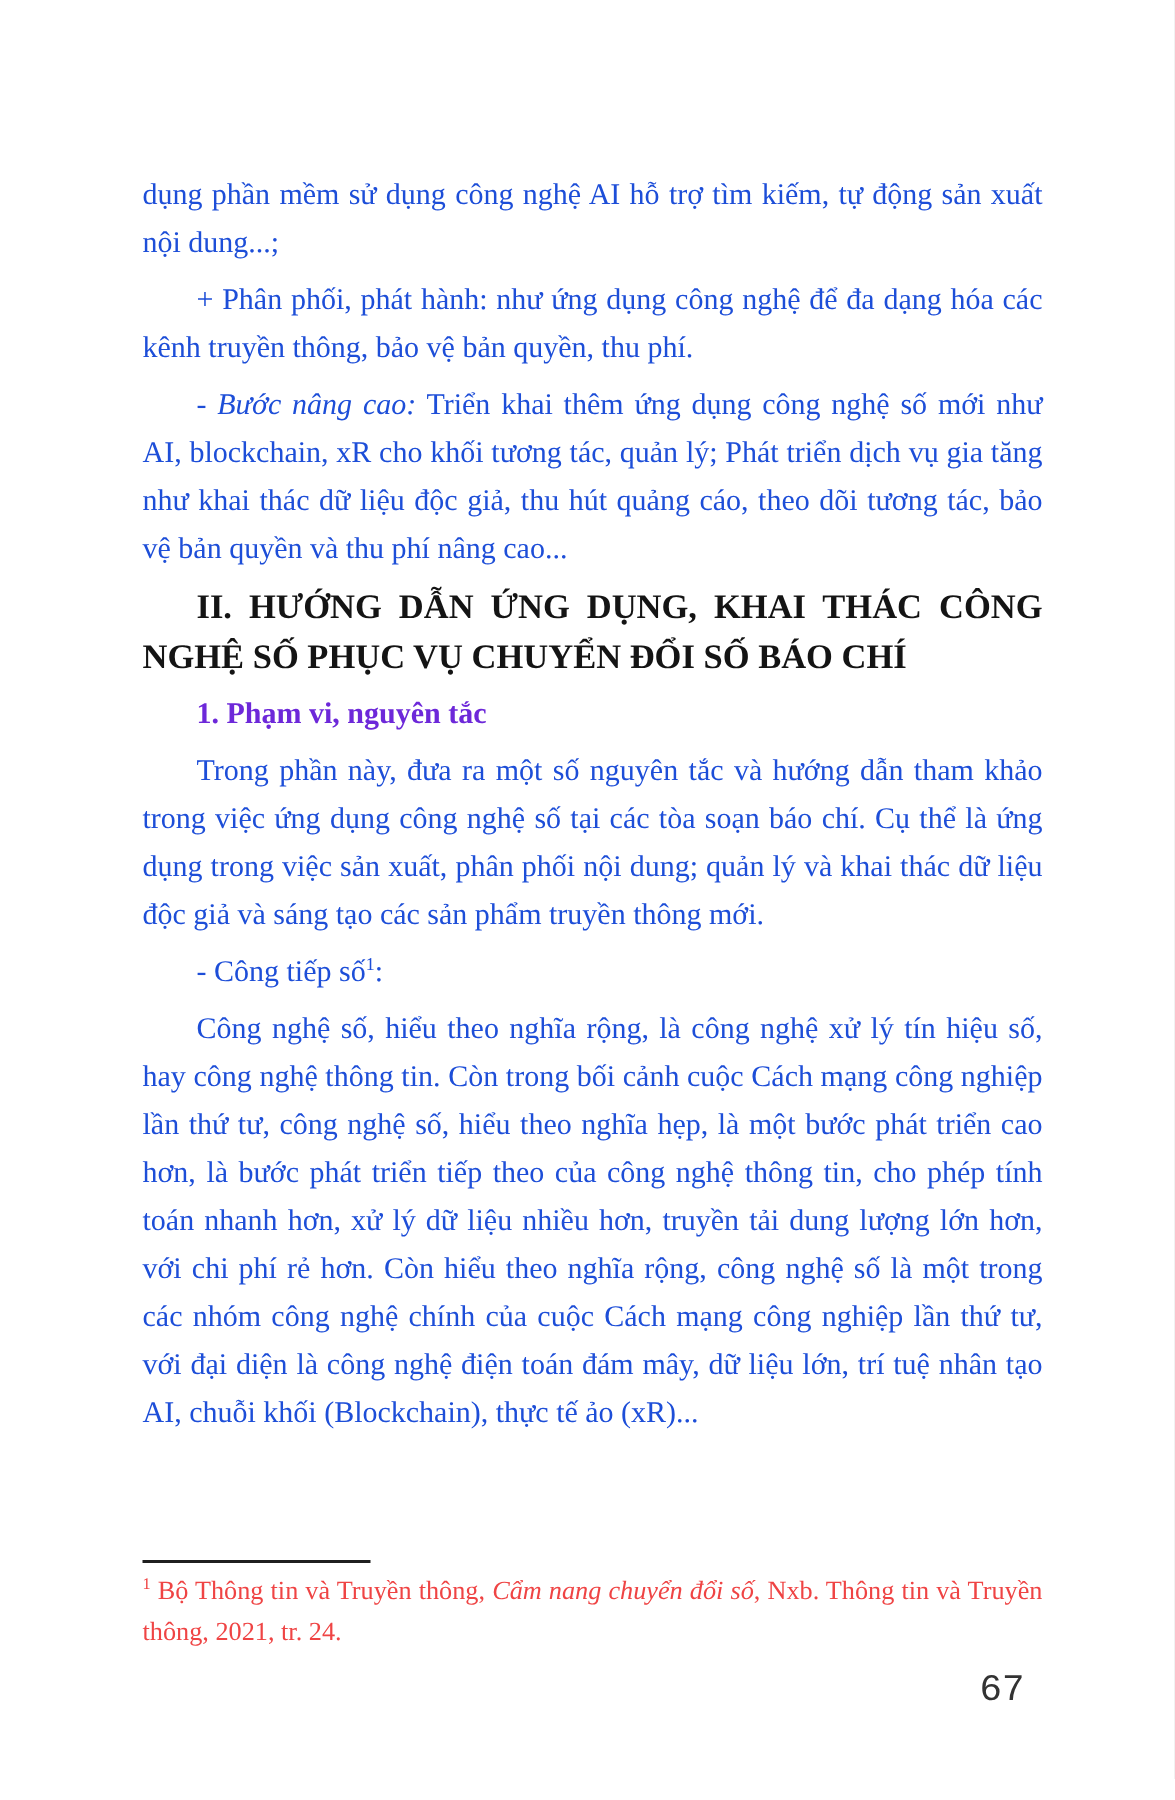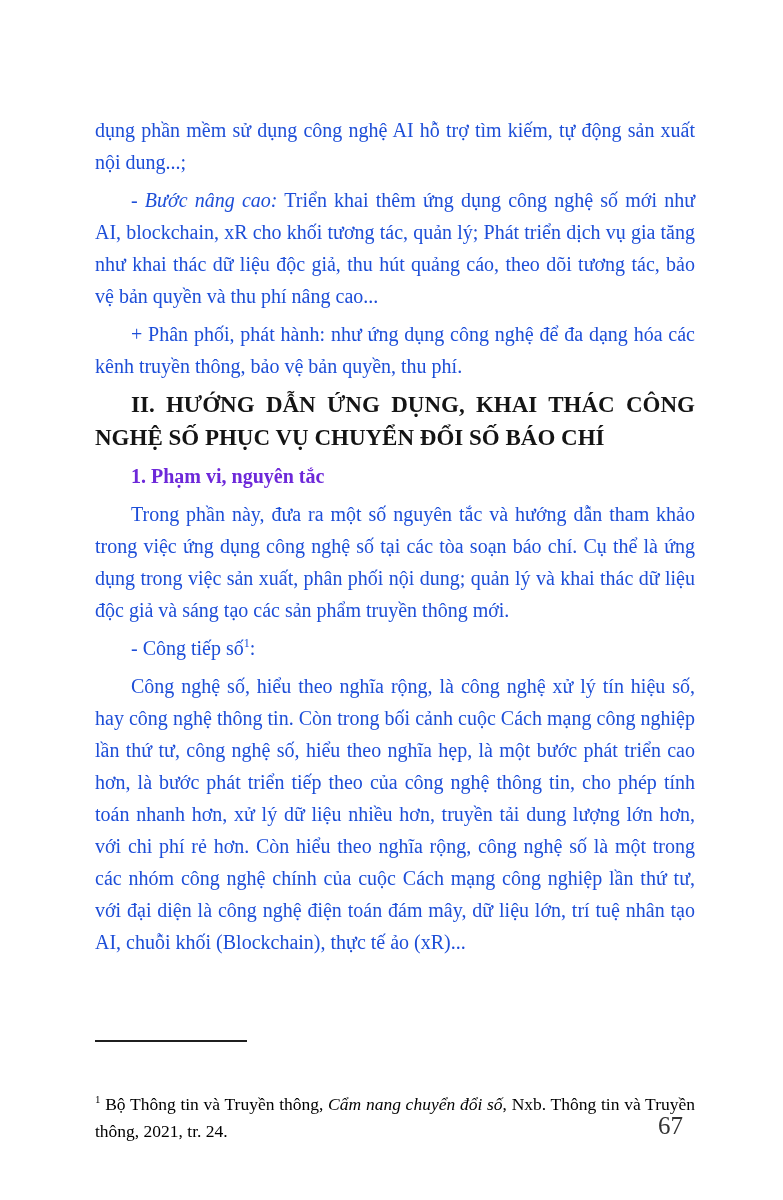--- a/index.html
+++ b/index.html
@@ -85,11 +85,11 @@
 
     <p class="no-indent">dụng phần mềm sử dụng công nghệ AI hỗ trợ tìm kiếm, tự động sản xuất nội dung...;</p>
 
+    <p>+ Phân phối, phát hành: như ứng dụng công nghệ để đa dạng hóa các kênh truyền thông, bảo vệ bản quyền, thu phí.</p>
+
     <p>
       <span>- </span><i>Bước nâng cao:</i><span> Triển khai thêm ứng dụng công nghệ số mới như AI, blockchain, xR cho khối tương tác, quản lý; Phát triển dịch vụ gia tăng như khai thác dữ liệu độc giả, thu hút quảng cáo, theo dõi tương tác, bảo vệ bản quyền và thu phí nâng cao...</span>
     </p>
-
-    <p>+ Phân phối, phát hành: như ứng dụng công nghệ để đa dạng hóa các kênh truyền thông, bảo vệ bản quyền, thu phí.</p>
 
     <p class="heading">II. HƯỚNG DẪN ỨNG DỤNG, KHAI THÁC CÔNG NGHỆ SỐ PHỤC VỤ CHUYỂN ĐỔI SỐ BÁO CHÍ</p>
 

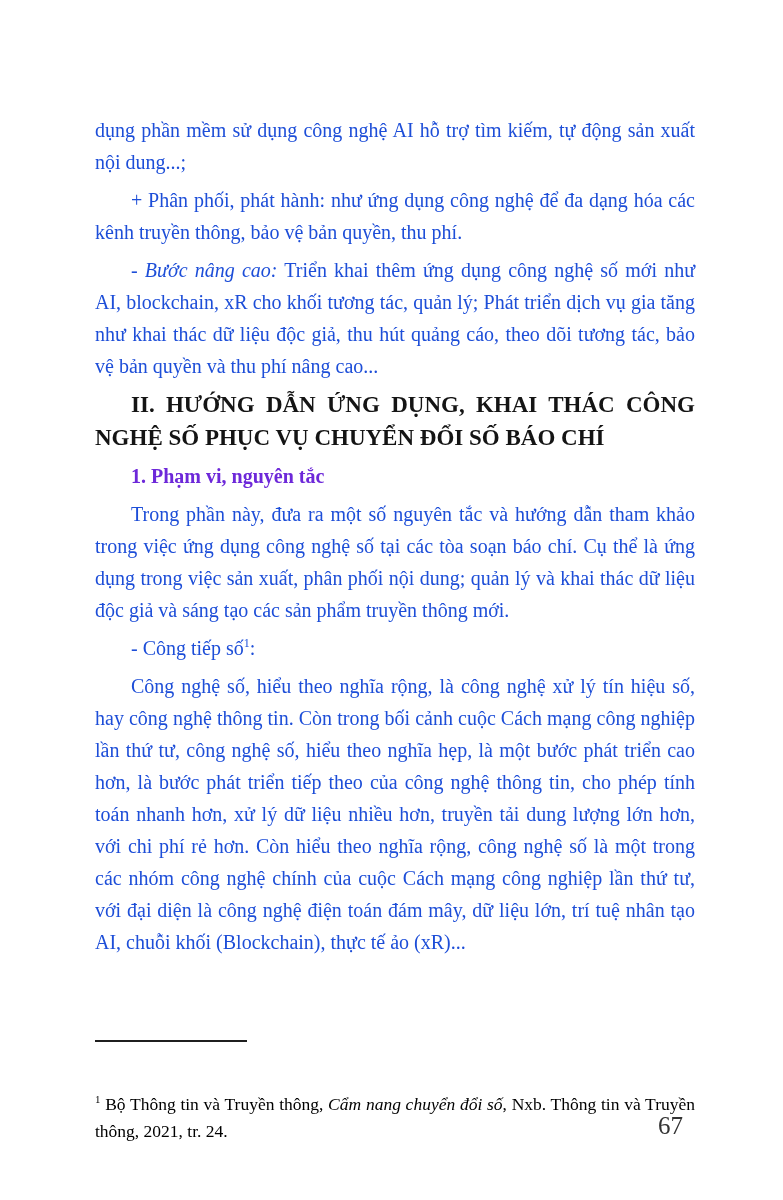--- a/index.html
+++ b/index.html
@@ -54,12 +54,12 @@
   .footnote {
     position: absolute;
     left: 95px;
-    top: 1091px;
+    top: 1047px;
     width: 600px;
     font-size: 17.5px;
     line-height: 27px;
     text-align: justify;
-    color: #000000;
+    color: #ef4444;
   }
   .footnote sup {
     font-size: 0.62em;

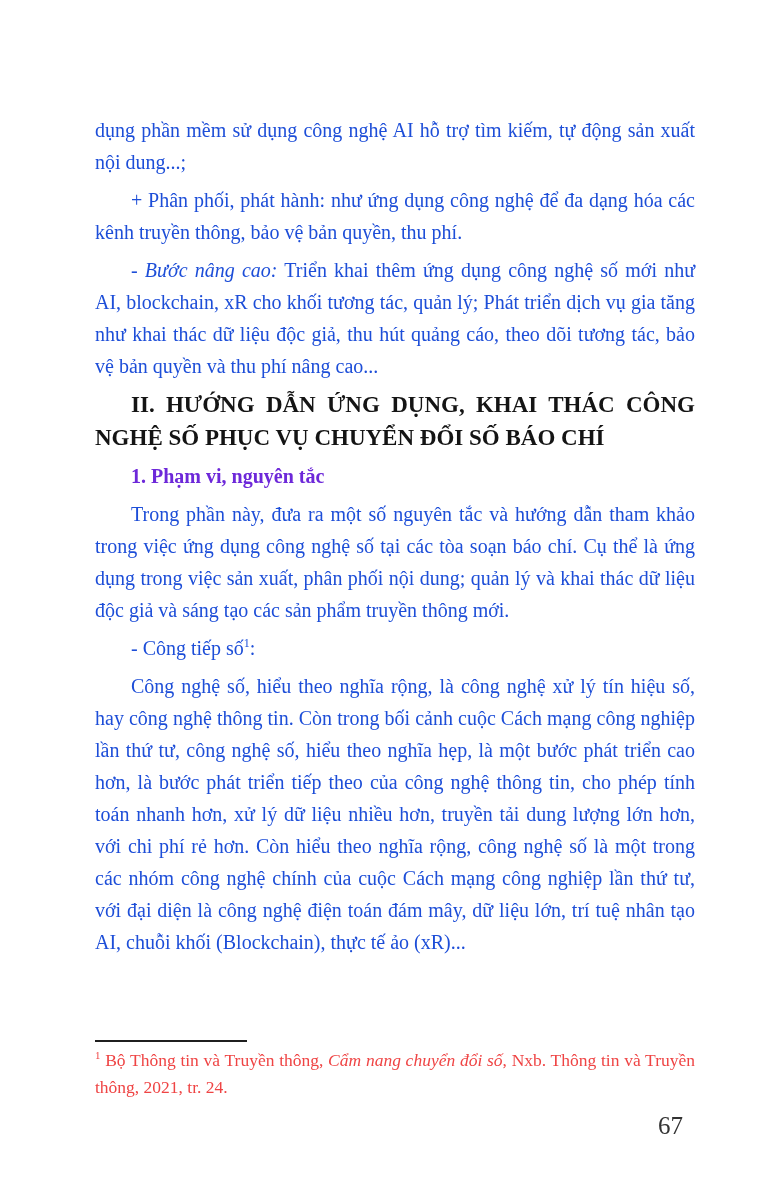--- a/index.html
+++ b/index.html
@@ -71,7 +71,7 @@
     position: absolute;
     right: 100px;
     top: 1112px;
-    font-family: Liberation Serif, serif;
+    font-family: Liberation Mono, monospace;
     font-size: 25px;
     color: #333333;
   }

